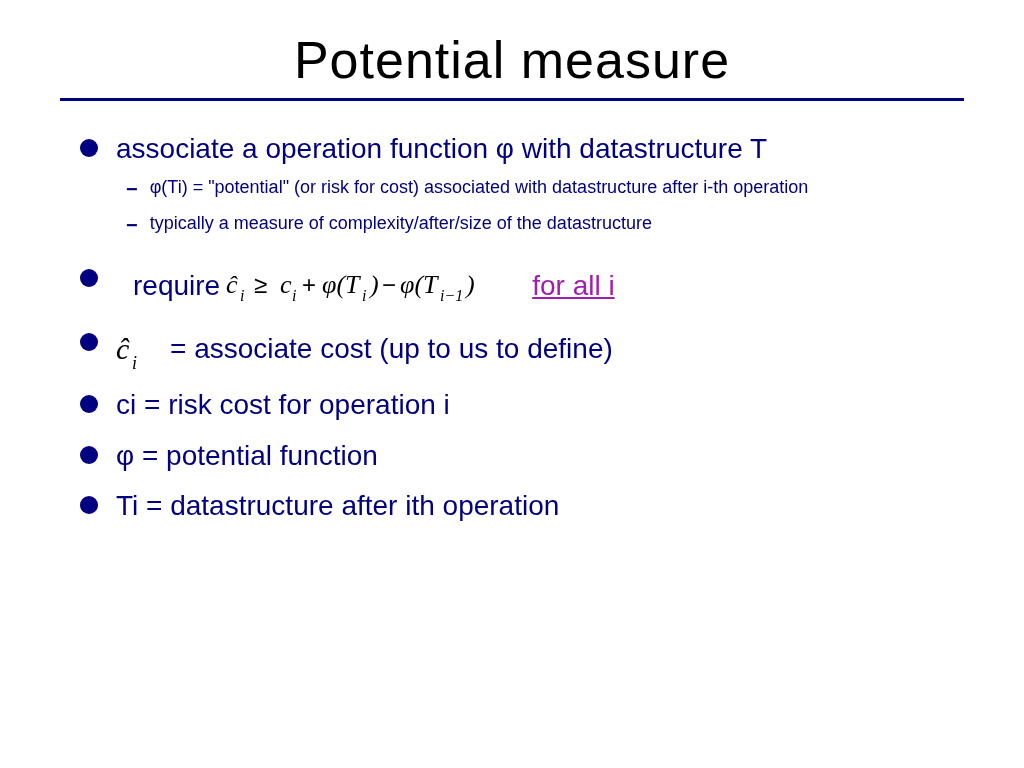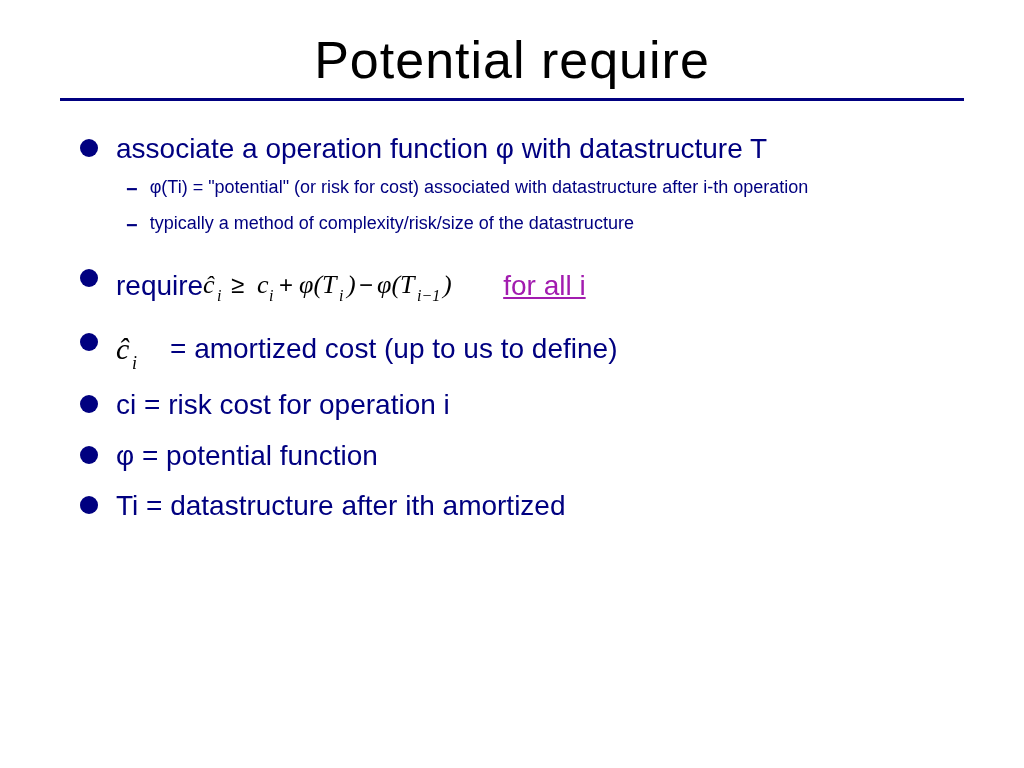--- a/index.html
+++ b/index.html
@@ -125,7 +125,7 @@
 <div class="slide-container">
 
   <div class="title-section">
-    <h1 class="title">Potential require</h1>
+    <h1 class="title">Potential measure</h1>
     <div class="title-underline"></div>
   </div>
 

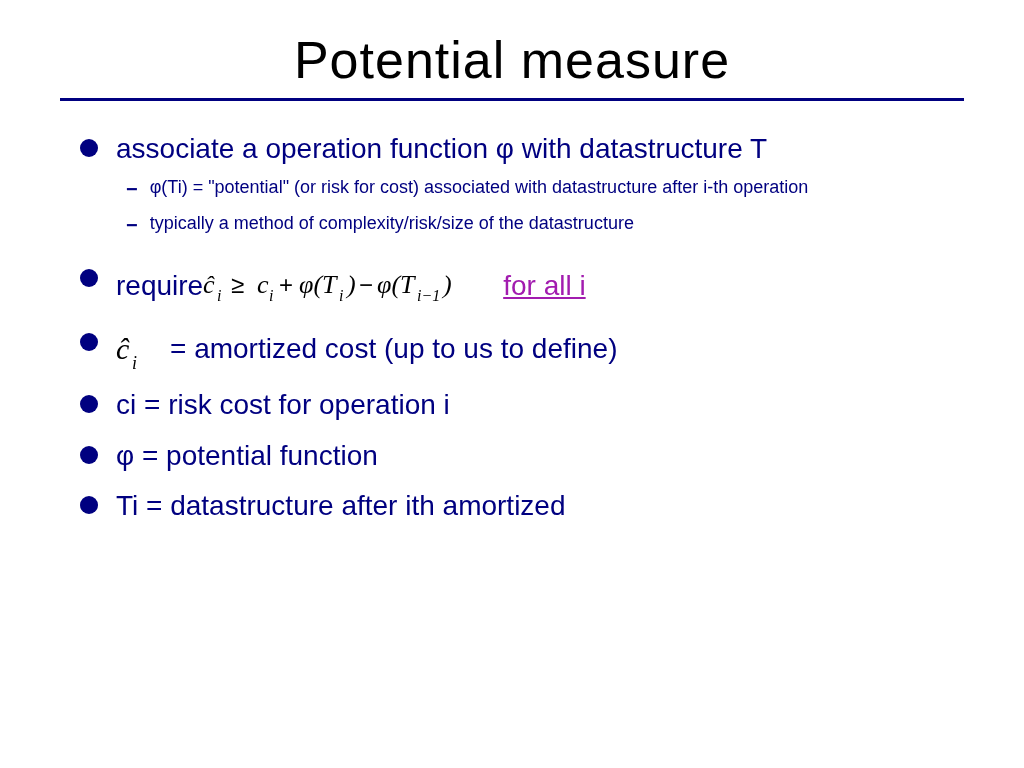--- a/index.html
+++ b/index.html
@@ -143,7 +143,7 @@
             </li>
             <li class="sub-item">
               <span class="sub-dash">−</span>
-              <span class="sub-text">typically a method of complexity/risk/size of the datastructure</span>
+              <span class="sub-text">typically a measure of complexity/after/size of the datastructure</span>
             </li>
           </ul>
         </div>

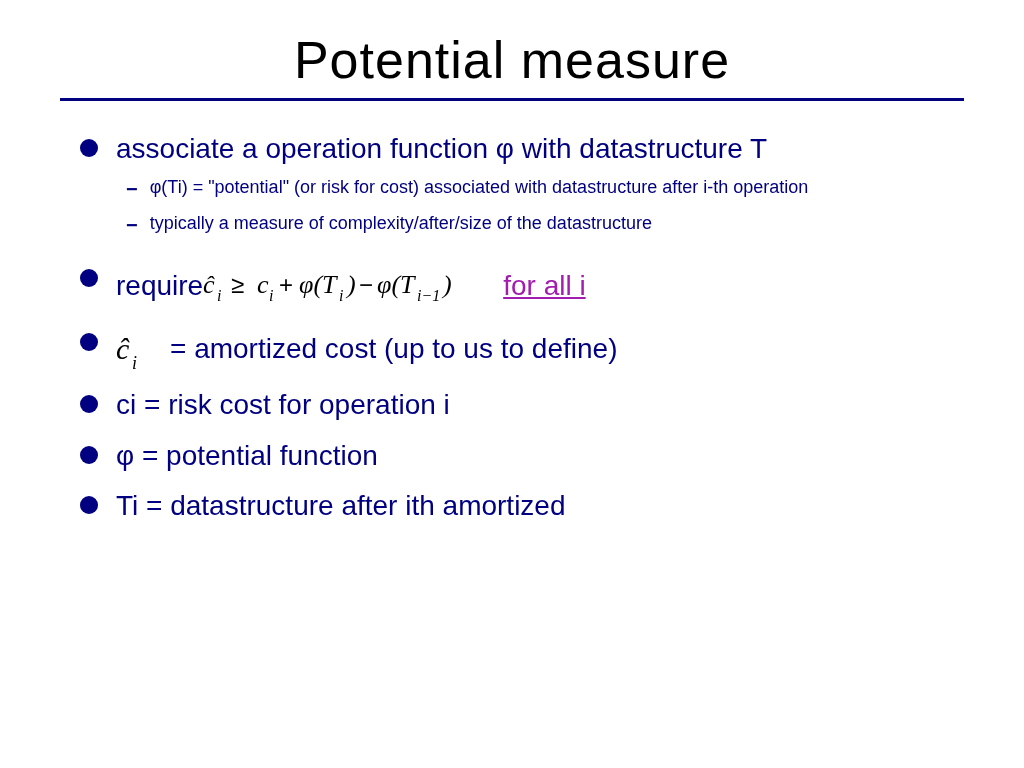--- a/index.html
+++ b/index.html
@@ -110,6 +110,8 @@
       display: flex;
       align-items: center;
       flex-wrap: wrap;
+      gap: 6px;
+      margin-left: 17px;
     }
 
     .amortized-row {

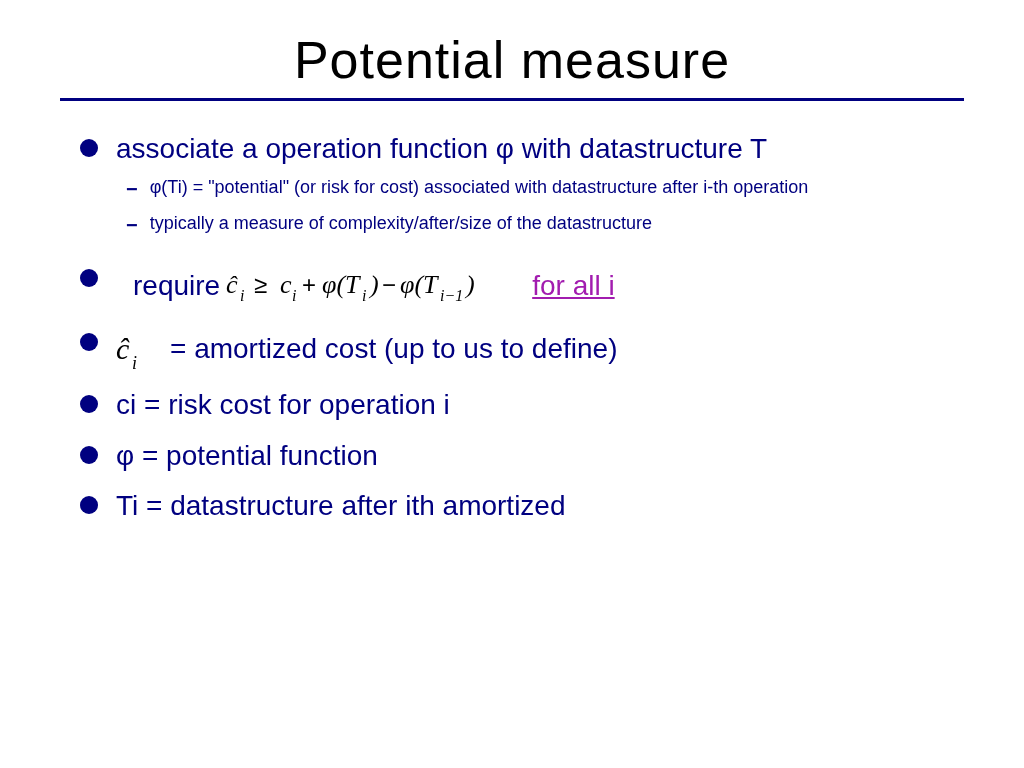--- a/index.html
+++ b/index.html
@@ -190,7 +190,7 @@
             <text x="0" y="34" font-family="Times New Roman, serif" font-style="italic" font-size="30" fill="#000000">ĉ</text>
             <text x="16" y="44" font-family="Times New Roman, serif" font-style="italic" font-size="18" fill="#000000">i</text>
           </svg>
-          <span class="bullet-text">= amortized cost (up to us to define)</span>
+          <span class="bullet-text">= associate cost (up to us to define)</span>
         </div>
       </li>
 

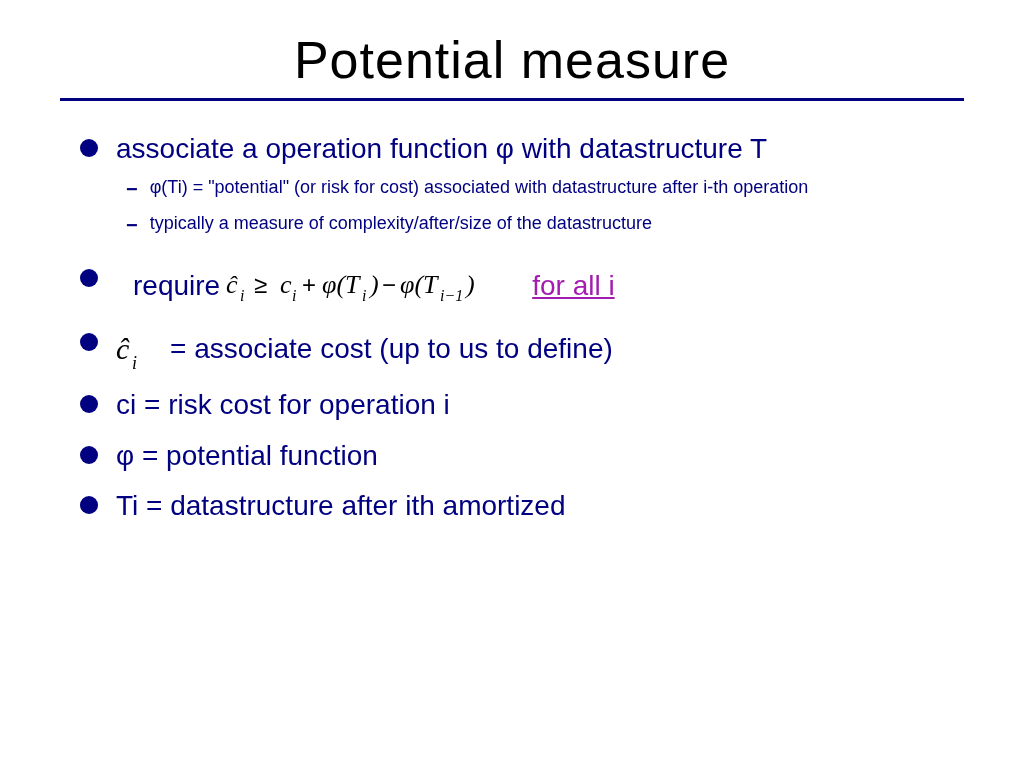--- a/index.html
+++ b/index.html
@@ -206,7 +206,7 @@
 
       <li class="bullet-item">
         <div class="bullet-dot"></div>
-        <span class="bullet-text">Ti = datastructure after ith amortized</span>
+        <span class="bullet-text">Ti = datastructure after ith operation</span>
       </li>
 
     </ul>

